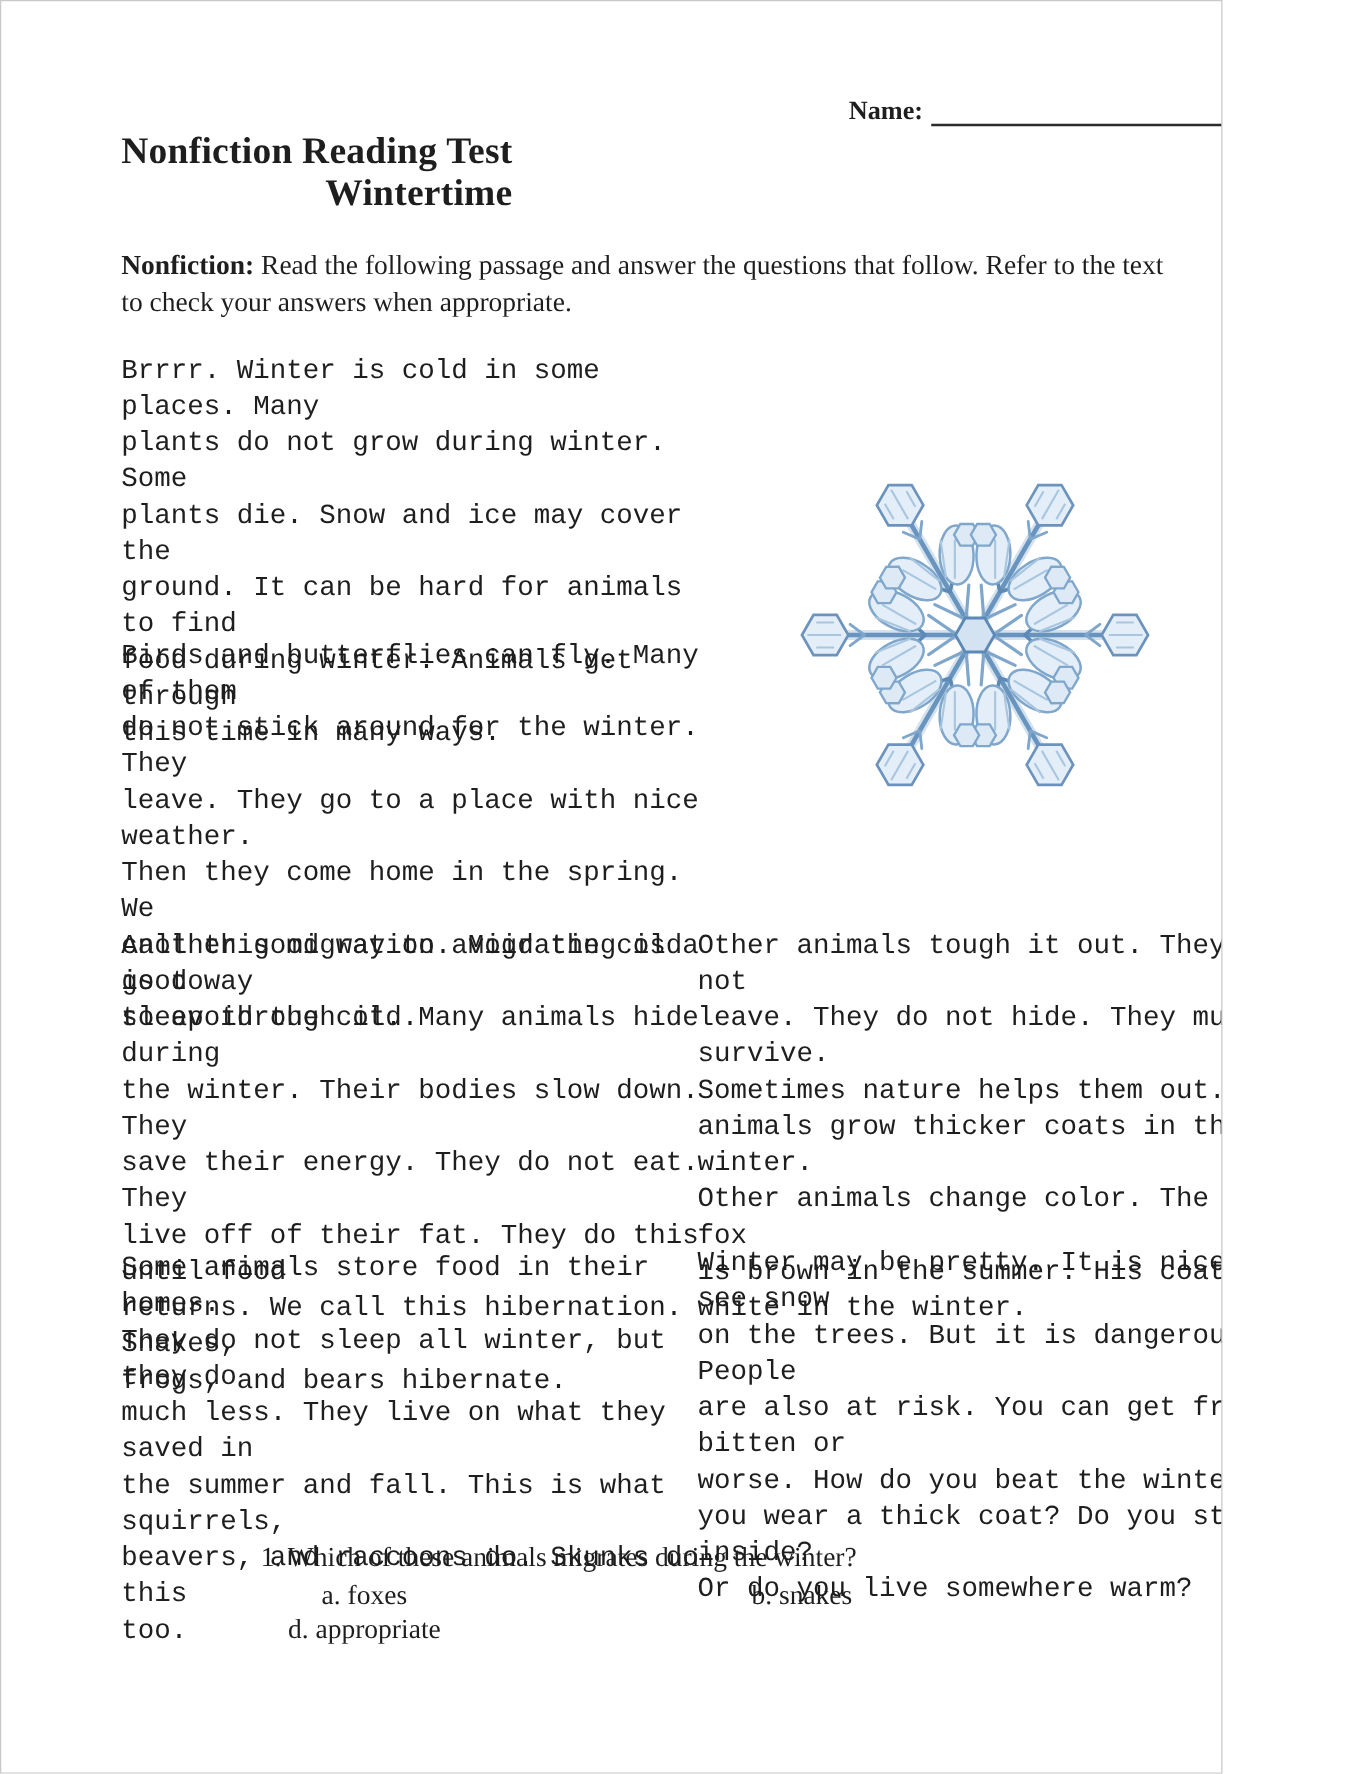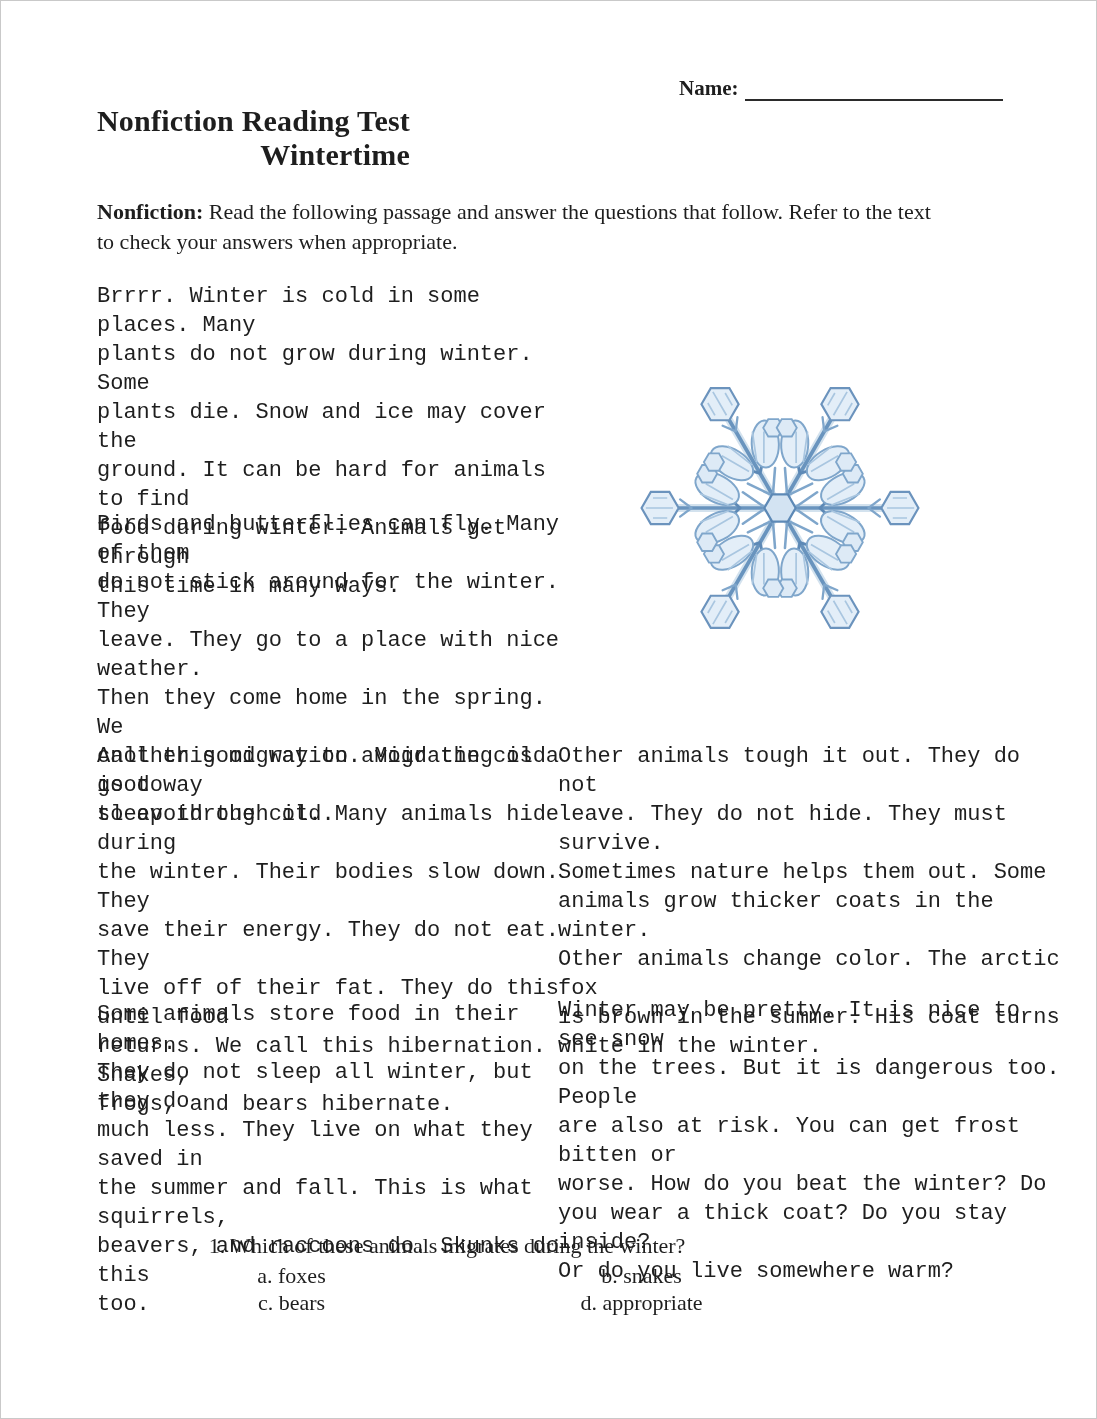--- a/index.html
+++ b/index.html
@@ -5,7 +5,7 @@
   html, body { margin: 0; padding: 0; background: #ffffff; }
   .page {
     position: relative;
-    width: 1097px;
+    width: 978px;
     height: 1419px;
     background: #ffffff;
     border: 1px solid #c9c9c9;

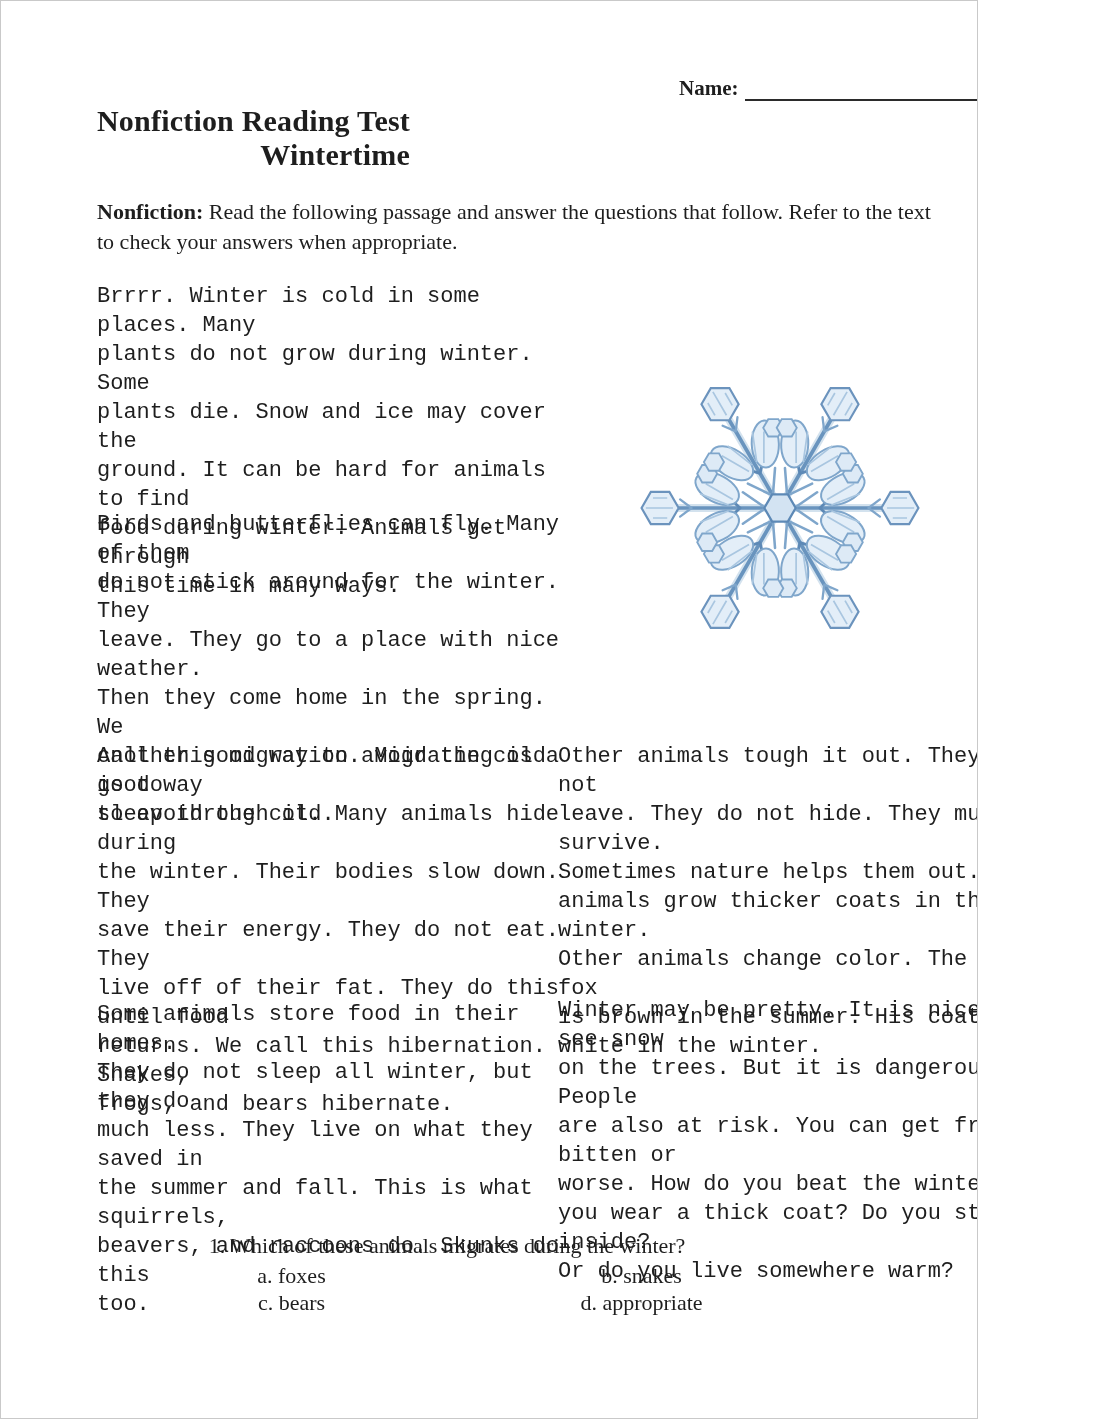--- a/index.html
+++ b/index.html
@@ -201,7 +201,6 @@
     <div class="options">
       <span class="option">a. foxes</span>
       <span class="option">b. snakes</span>
-      <span class="option">c. bears</span>
       <span class="option">d. appropriate</span>
     </div>
   </div>

